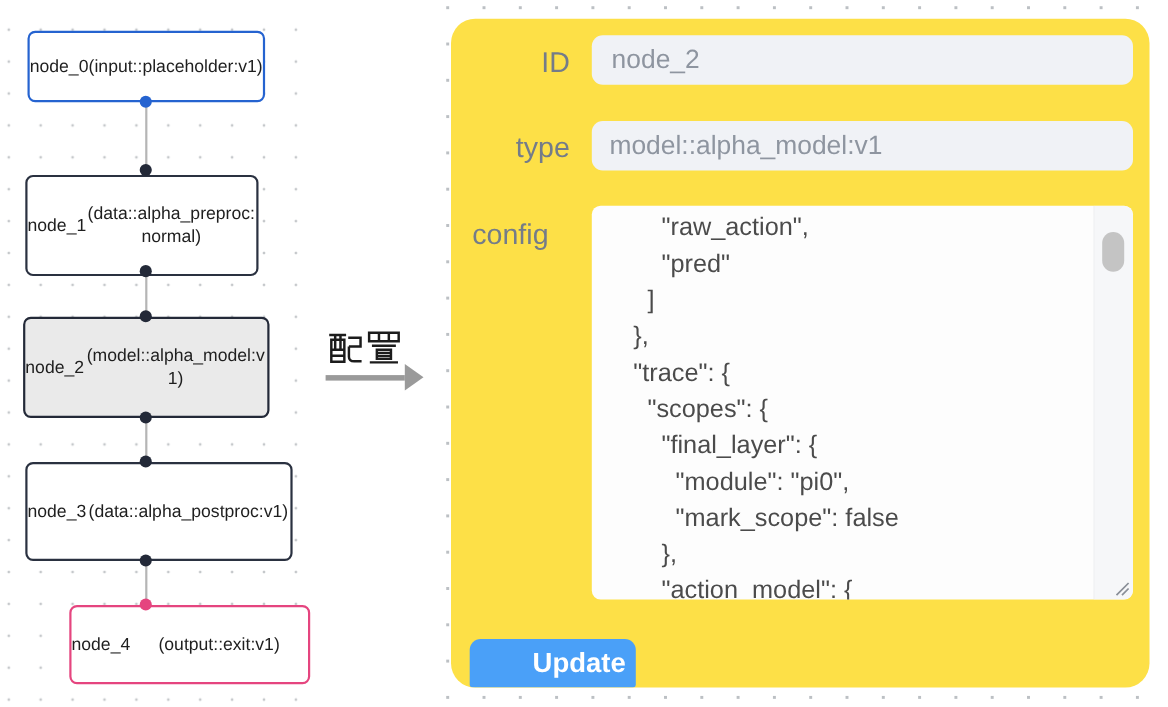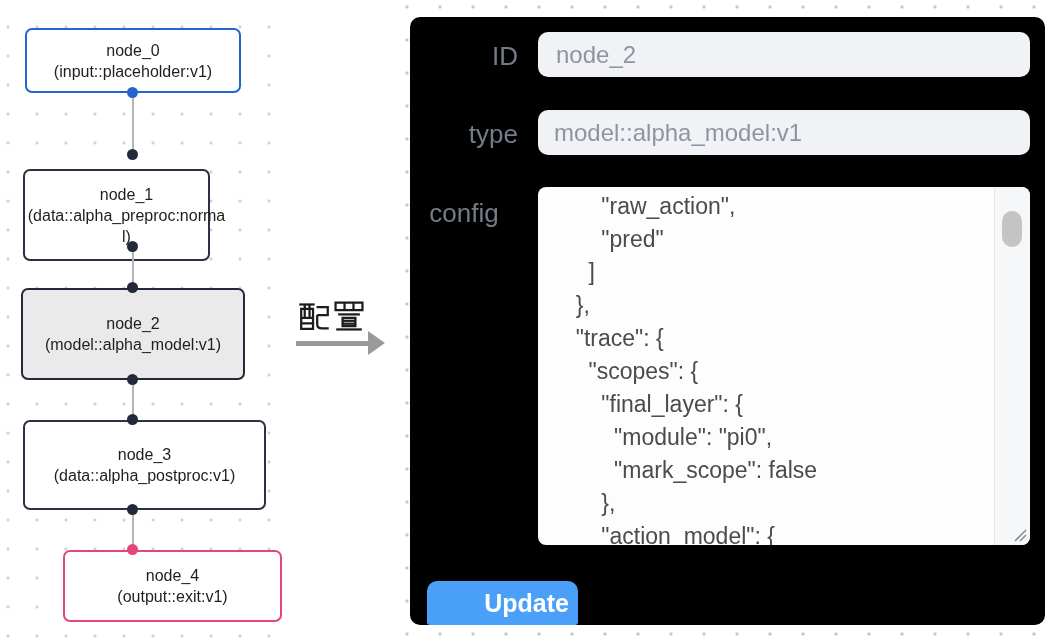--- a/index.html
+++ b/index.html
@@ -17,7 +17,7 @@
 
   
   .node { position:absolute; background:#ffffff; border:2px solid #2a3140; border-radius:7px;
-    display:flex; flex-direction:column; align-items:center; justify-content:center;
+    display:flex; align-items:center; justify-content:center;
     font-size:16px; line-height:21px; color:#1e1e1e; text-align:center; }
   .node .ntype { width:206px; word-break:break-all; }
   #node-0 { left:25px; top:28px;  width:216px; height:65px; border-color:#2563d0; }

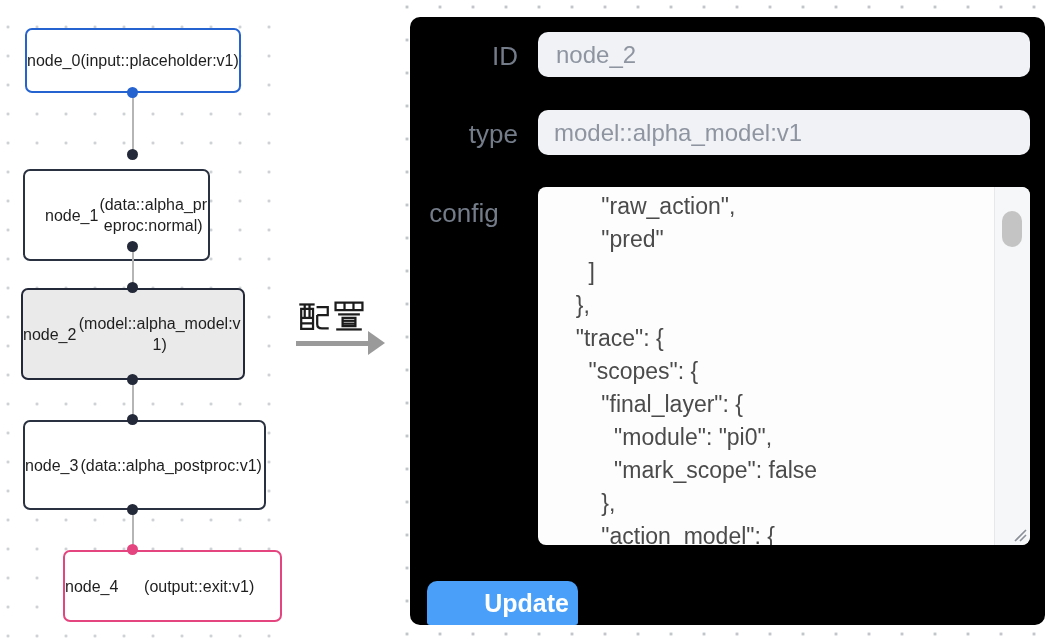--- a/index.html
+++ b/index.html
@@ -42,8 +42,8 @@
   #arrow-label-text { left:297px; top:299px; width:70px; font-size:30px; color:transparent; }
 
   
-  #panel { left:410px; top:17px; width:635px; height:608px; background:#000000;
-           border-radius:10px; overflow:hidden; }
+  #panel { left:410px; top:17px; width:635px; height:608px; background:#fde047;
+           border-radius:22px; overflow:hidden; }
   .plabel { position:absolute; left:0; width:108px; text-align:right;
             font-size:26px; color:#747c89; }
   #id-label   { top:24px; }

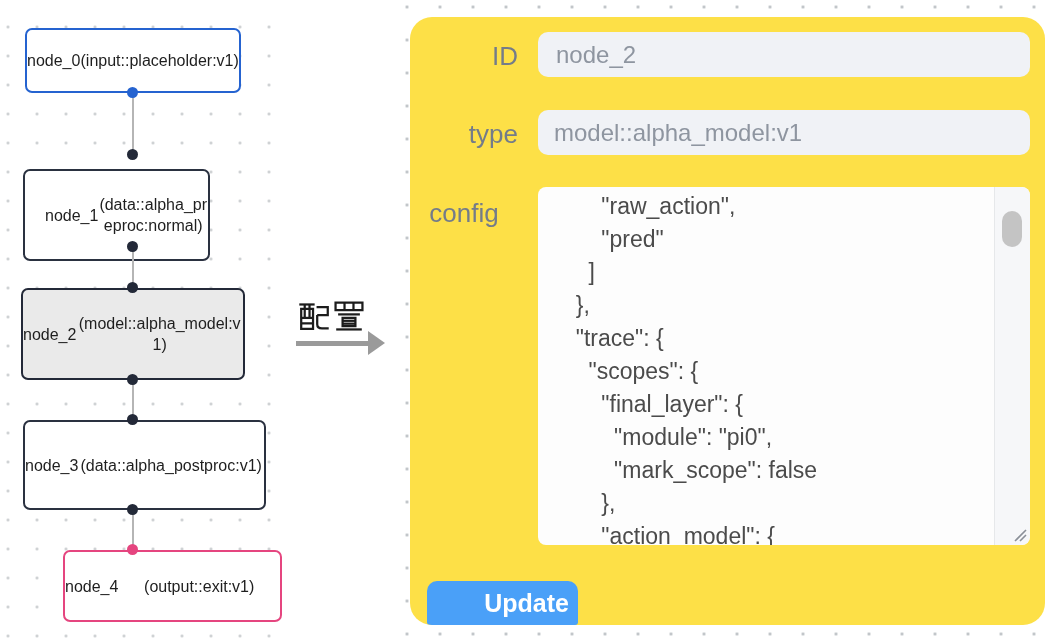--- a/index.html
+++ b/index.html
@@ -21,7 +21,7 @@
     font-size:16px; line-height:21px; color:#1e1e1e; text-align:center; }
   .node .ntype { width:206px; word-break:break-all; }
   #node-0 { left:25px; top:28px;  width:216px; height:65px; border-color:#2563d0; }
-  #node-1 { left:23px; top:169px; width:187px; height:92px;padding-left:20px; }
+  #node-1 { left:23px; top:159px; width:212px; height:92px; }
   #node-2 { left:21px; top:288px; width:224px; height:92px; background:#eaeaea;
             border:2.5px solid #232938; }
   #node-3 { left:23px; top:420px; width:243px; height:90px; }

